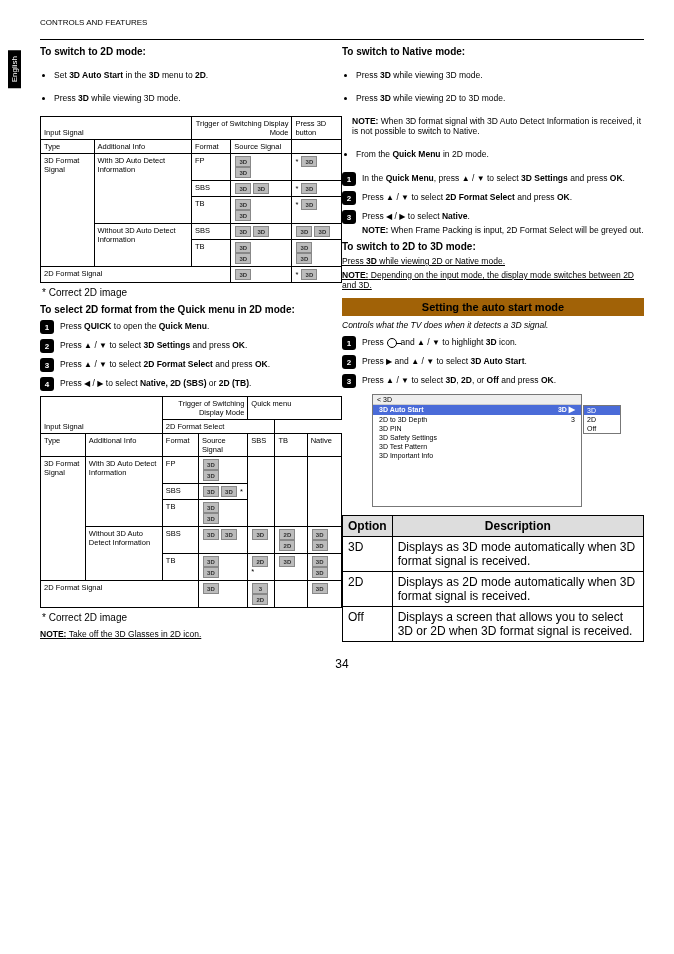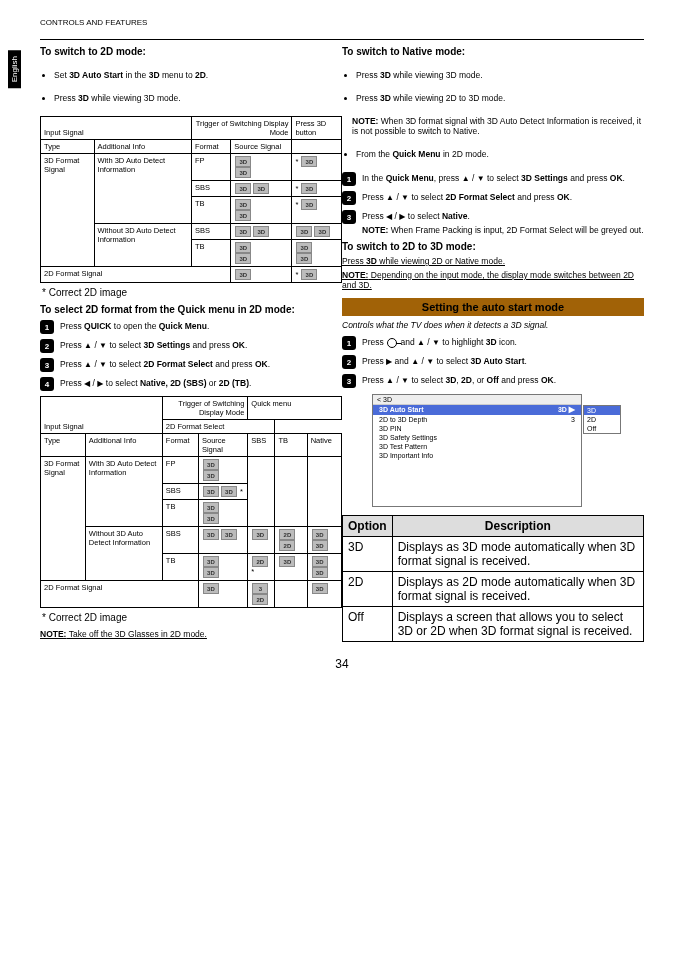--- a/index.html
+++ b/index.html
@@ -233,7 +233,7 @@
       </table>
     <div class="footnote">*  Correct 2D image</div>
     <div class="note">
-      <b>NOTE:</b><span> Take off the 3D Glasses in 2D mode.</span>
+      <b>NOTE:</b><span> Take off the 3D Glasses in 2D icon.</span>
     </div>
   </div>
 

